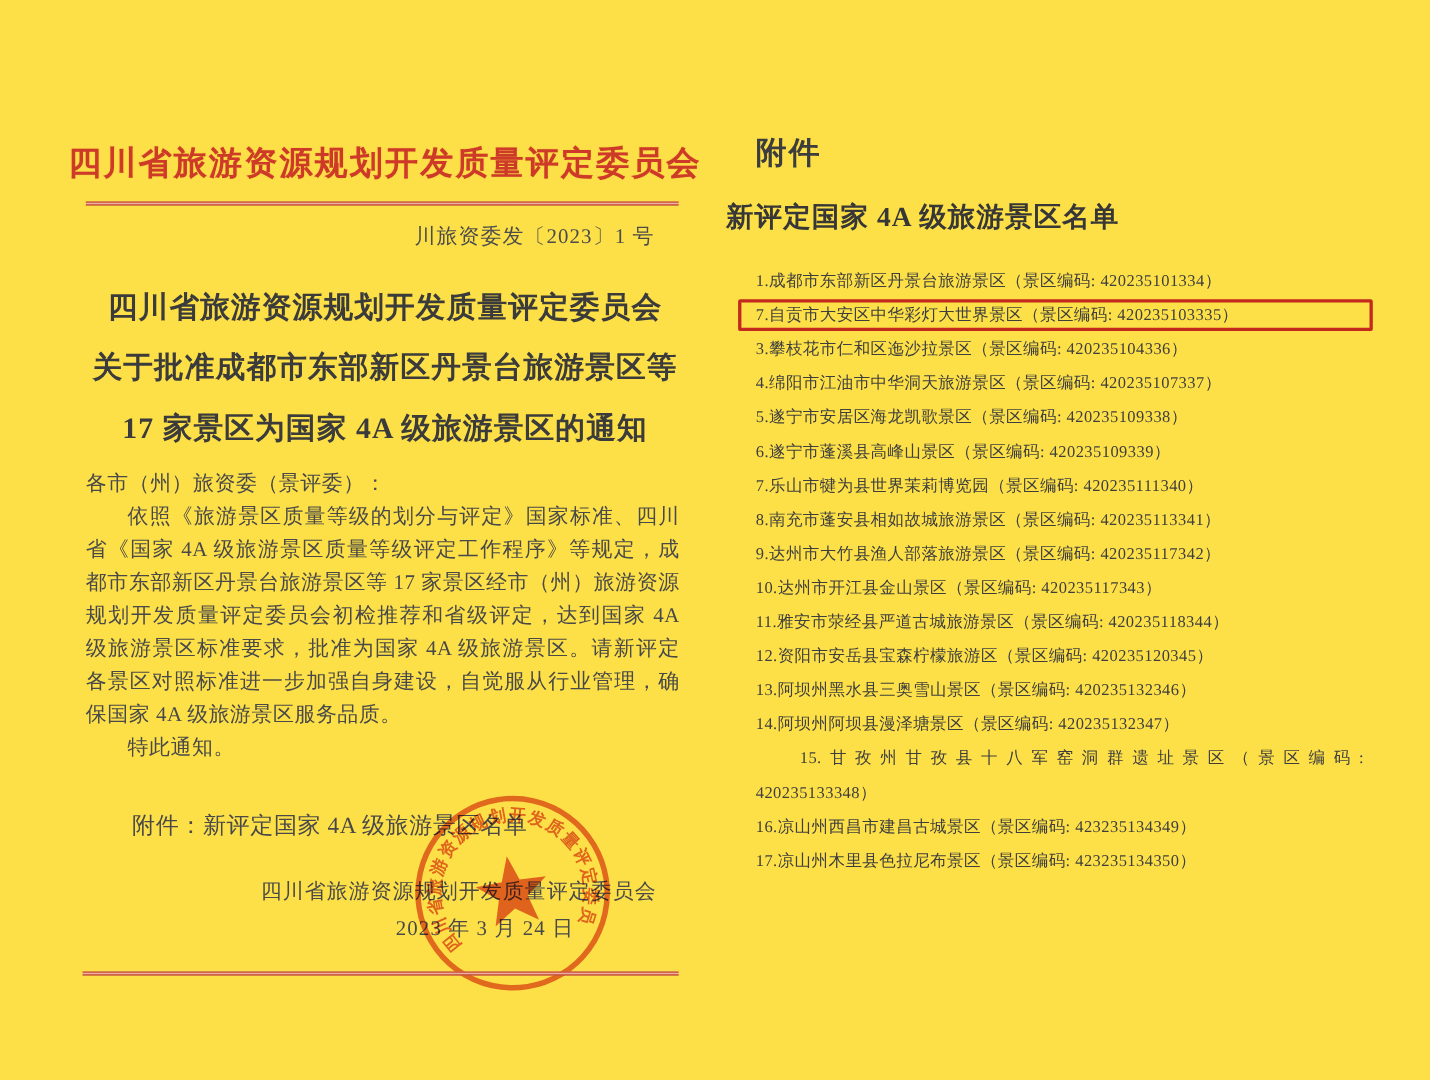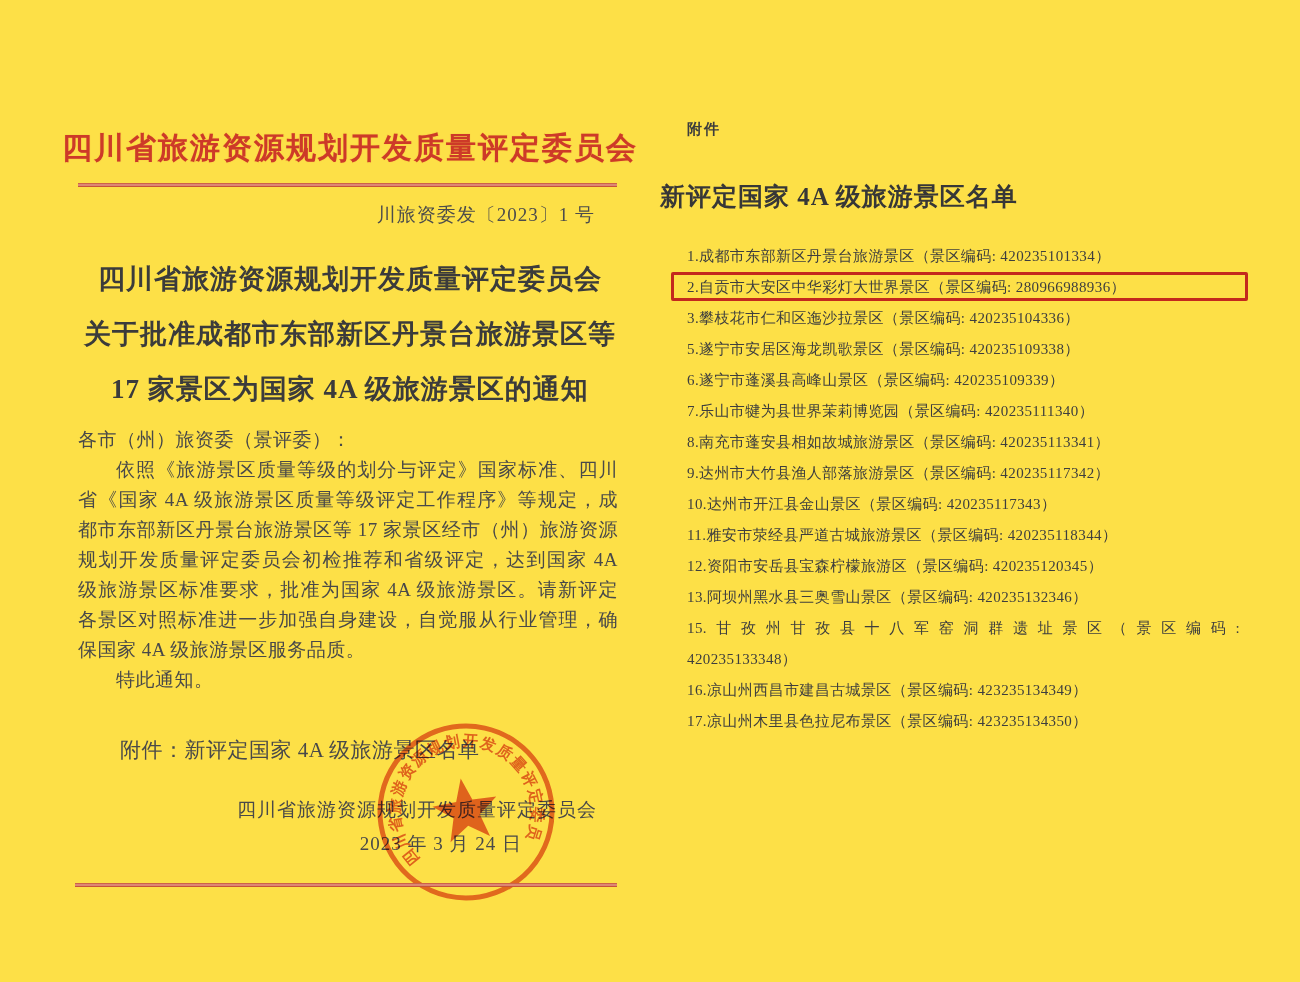--- a/index.html
+++ b/index.html
@@ -55,7 +55,7 @@
 
   
   .attach-label{
-    position:absolute;top:120px;left:27px;font-size:15px;font-weight:bold;
+    position:absolute;top:120px;left:27px;font-size:28px;font-weight:bold;
     color:#3d3d3d;letter-spacing:2px;
   }
   .list-title{

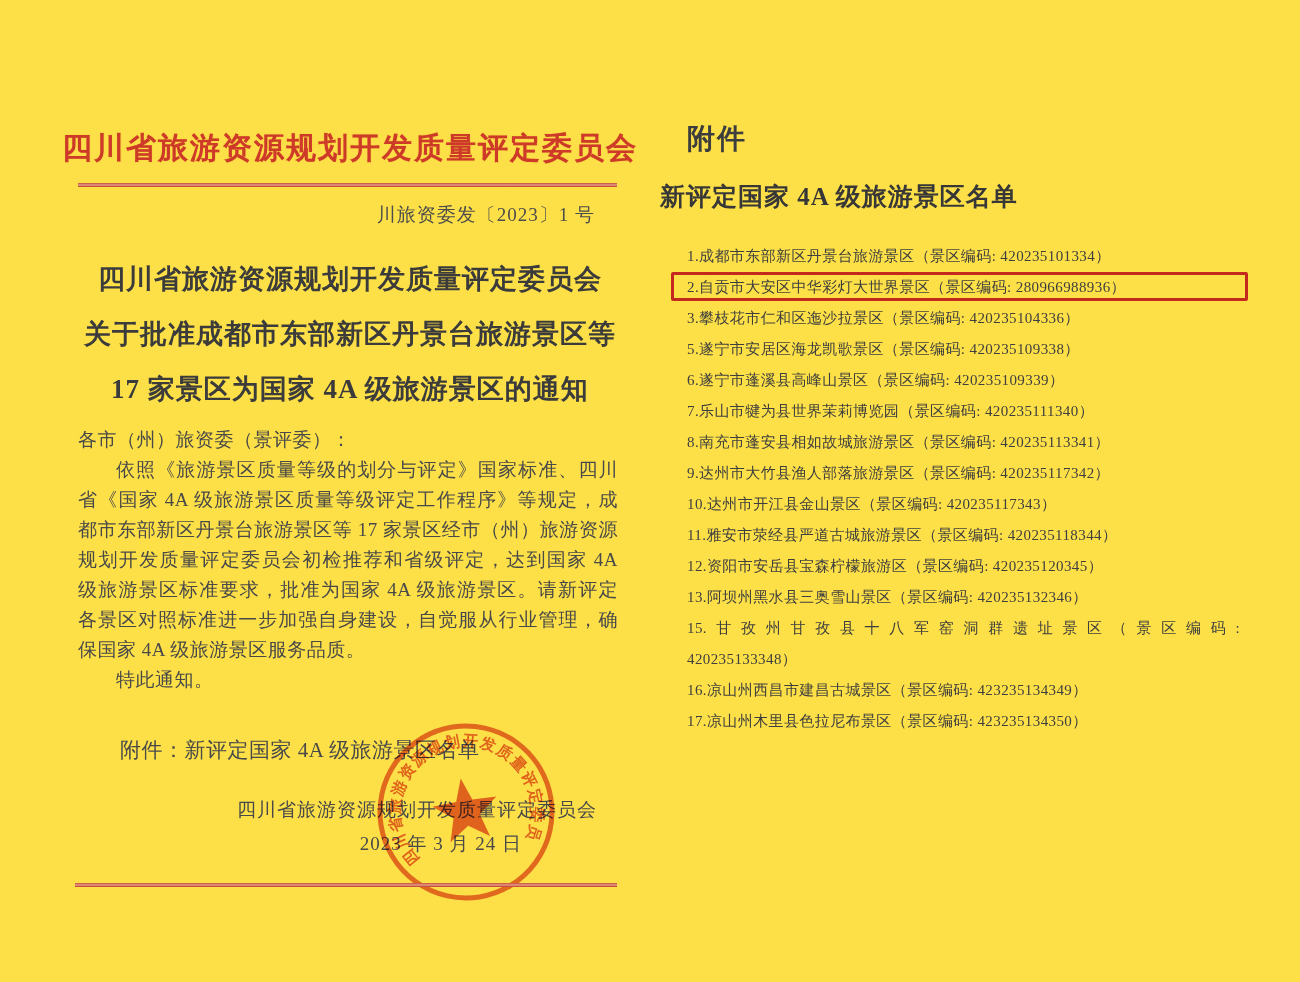--- a/index.html
+++ b/index.html
@@ -130,7 +130,7 @@
       <div class="row">1.成都市东部新区丹景台旅游景区（景区编码: 420235101334）</div>
 
       <div class="row row-highlight">
-        <span>2.自贡市大安区中华彩灯大世界景区（景区编码: 280966988936）</span>
+        <span>7.自贡市大安区中华彩灯大世界景区（景区编码: 420235103335）</span>
         <span class="highlight-frame"></span>
       </div>
 

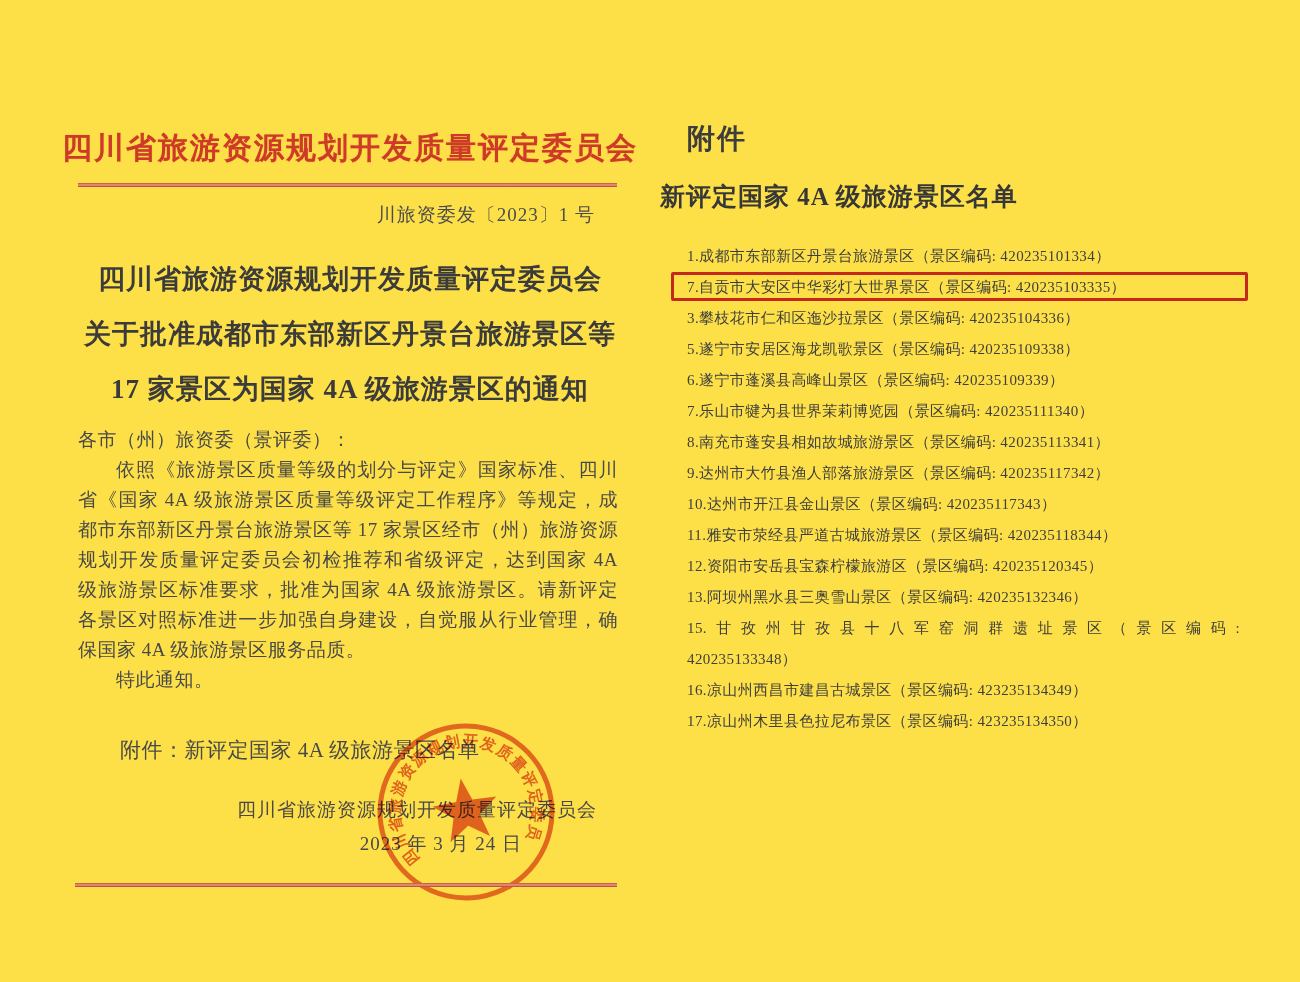--- a/index.html
+++ b/index.html
@@ -135,6 +135,7 @@
       </div>
 
       <div class="row">3.攀枝花市仁和区迤沙拉景区（景区编码: 420235104336）</div>
+      <div class="row">4.绵阳市江油市中华洞天旅游景区（景区编码: 420235107337）</div>
       <div class="row">5.遂宁市安居区海龙凯歌景区（景区编码: 420235109338）</div>
       <div class="row">6.遂宁市蓬溪县高峰山景区（景区编码: 420235109339）</div>
       <div class="row">7.乐山市犍为县世界茉莉博览园（景区编码: 420235111340）</div>

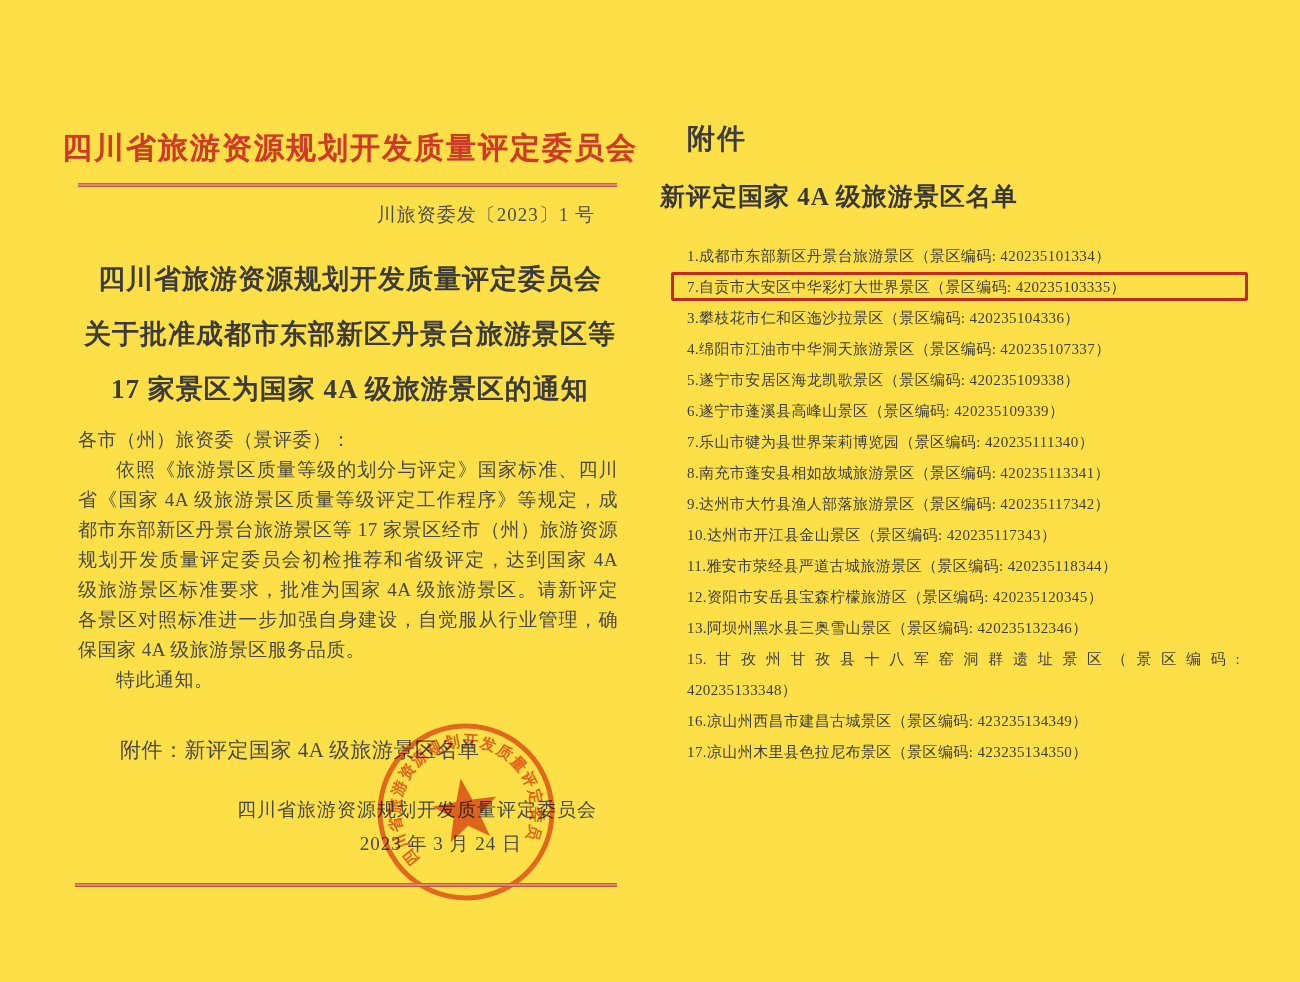--- a/index.html
+++ b/index.html
@@ -145,6 +145,7 @@
       <div class="row">11.雅安市荥经县严道古城旅游景区（景区编码: 420235118344）</div>
       <div class="row">12.资阳市安岳县宝森柠檬旅游区（景区编码: 420235120345）</div>
       <div class="row">13.阿坝州黑水县三奥雪山景区（景区编码: 420235132346）</div>
+      <div class="row">14.阿坝州阿坝县漫泽塘景区（景区编码: 420235132347）</div>
 
       <div class="row row-wrap">
         <span class="wrap-line1">15.甘孜州甘孜县十八军窑洞群遗址景区（景区编码:</span>

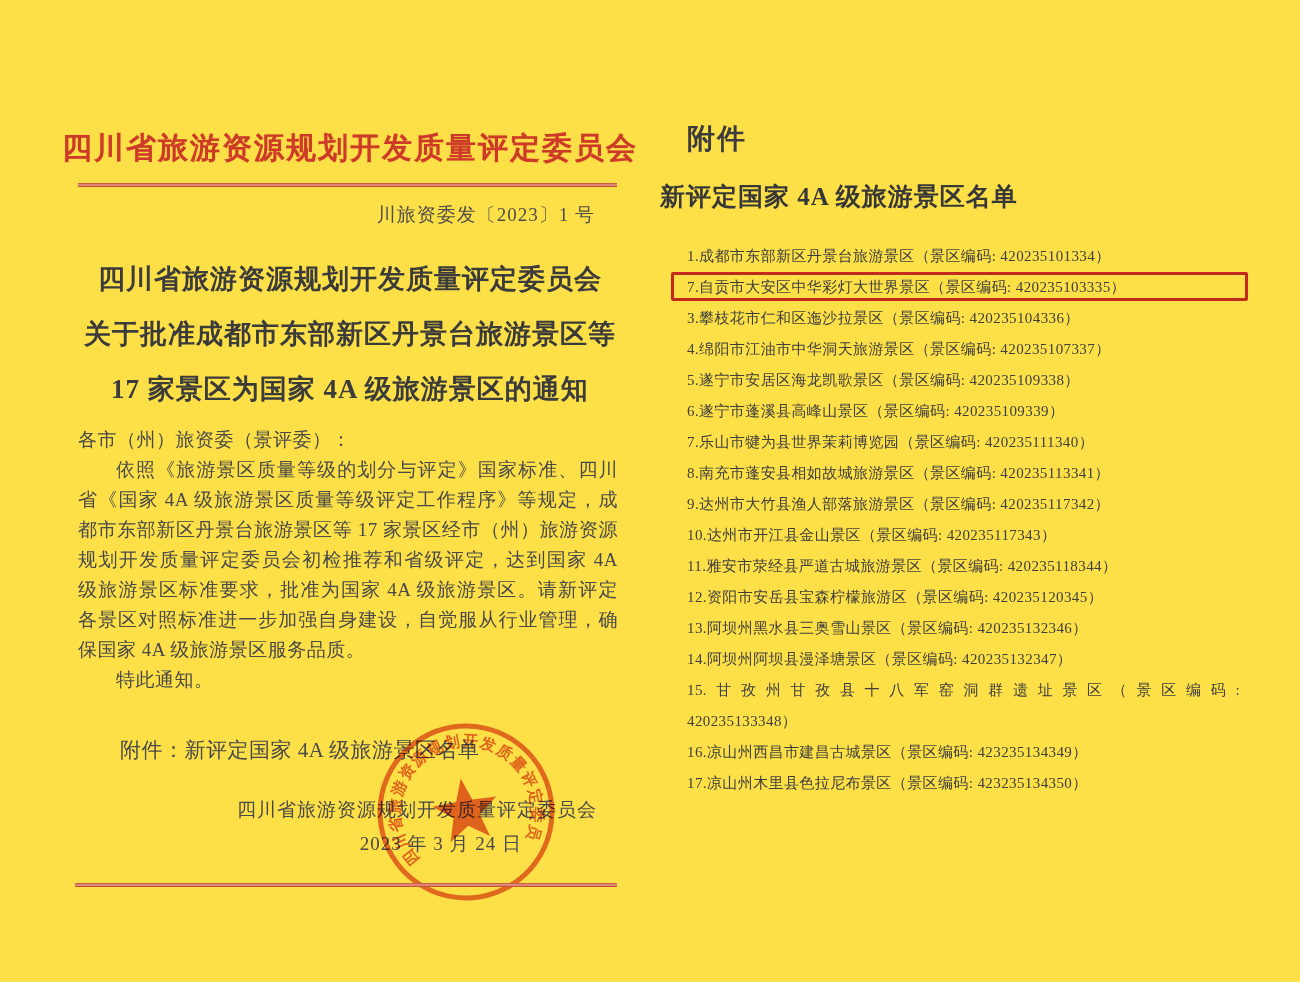--- a/index.html
+++ b/index.html
@@ -68,7 +68,7 @@
   }
   .row{height:31px;line-height:31px;white-space:nowrap;}
   .row-wrap{height:62px;white-space:normal;}
-  .row-wrap .wrap-line1{display:block;height:31px;line-height:31px;text-align:justify;text-align-last:justify;}
+  .row-wrap .wrap-line1{display:block;height:31px;line-height:31px;text-align:justify;text-align-last:justify;margin-left:40px;}
   .row-wrap .wrap-line2{display:block;height:31px;line-height:31px;}
   .row-highlight{position:relative;}
   .highlight-frame{

